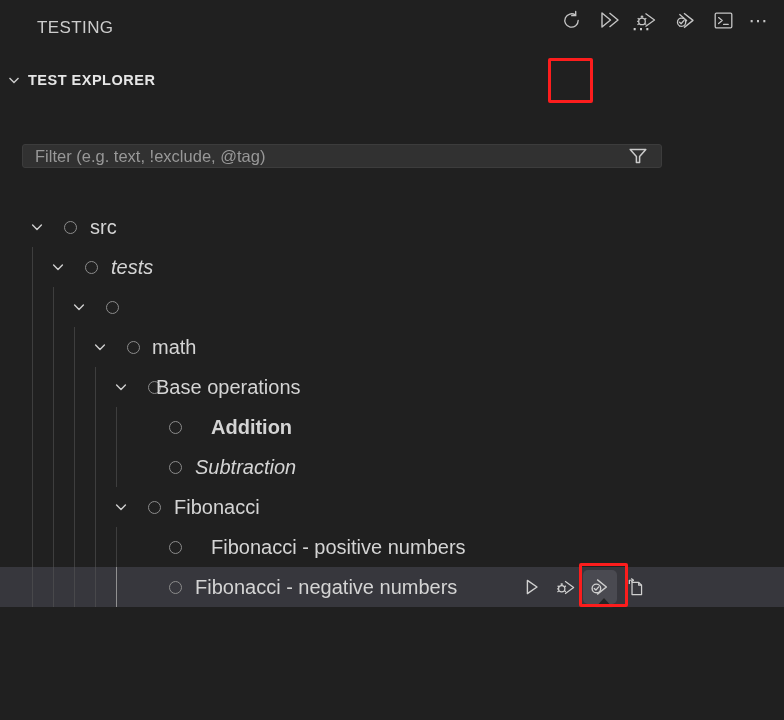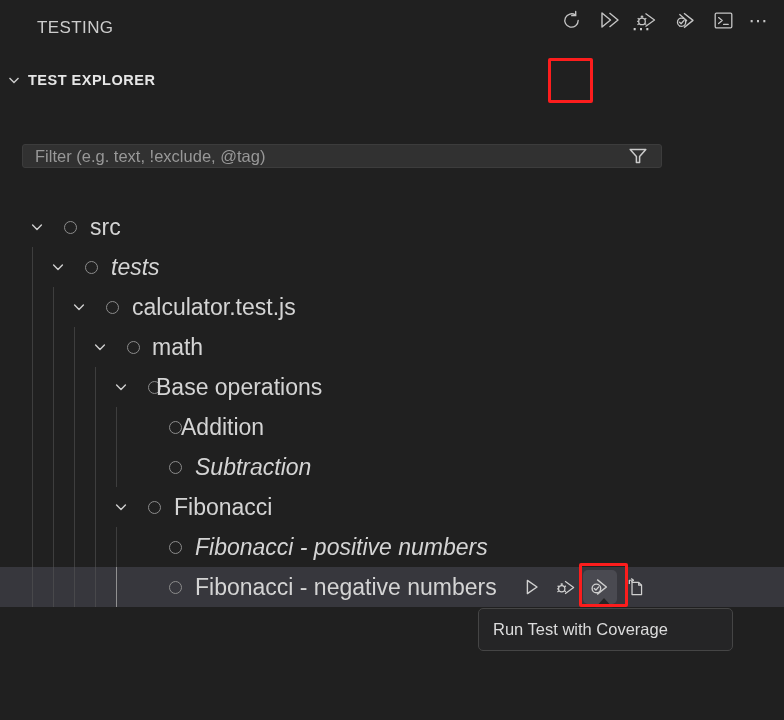--- a/index.html
+++ b/index.html
@@ -138,7 +138,7 @@
   }
   .row-label {
     position: absolute;
-    font-size: 23px; color: #d4d4d4;
+    font-size: 20px; color: #d4d4d4;
     white-space: nowrap;
   }
 

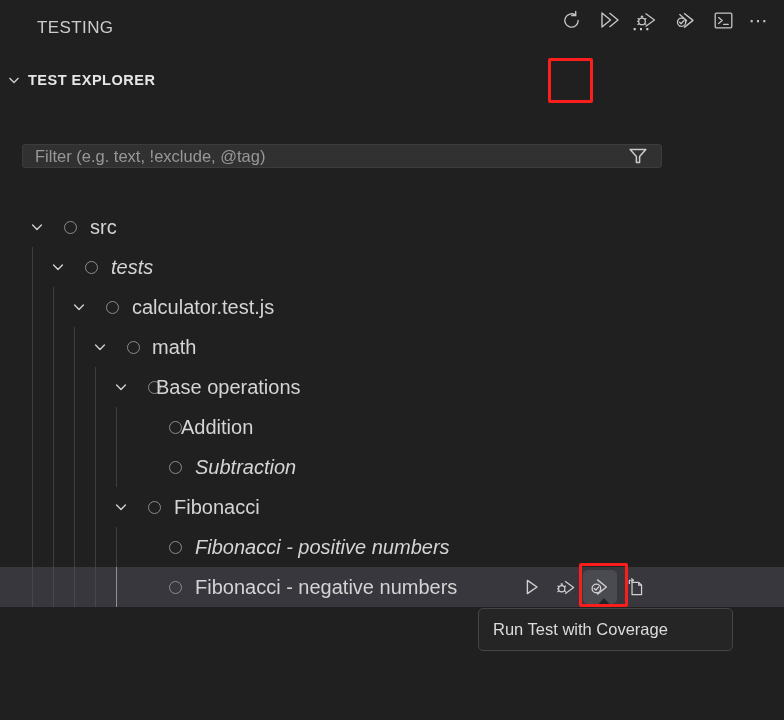--- a/index.html
+++ b/index.html
@@ -302,7 +302,6 @@
         <div class="state-icon" style="left: 104px;">
           <span class="circle-unset"></span>
         </div>
-        <div class="row-label" style="left: 132px;">calculator.test.js</div>
       </div>
       <div class="row">
         <div class="guides">

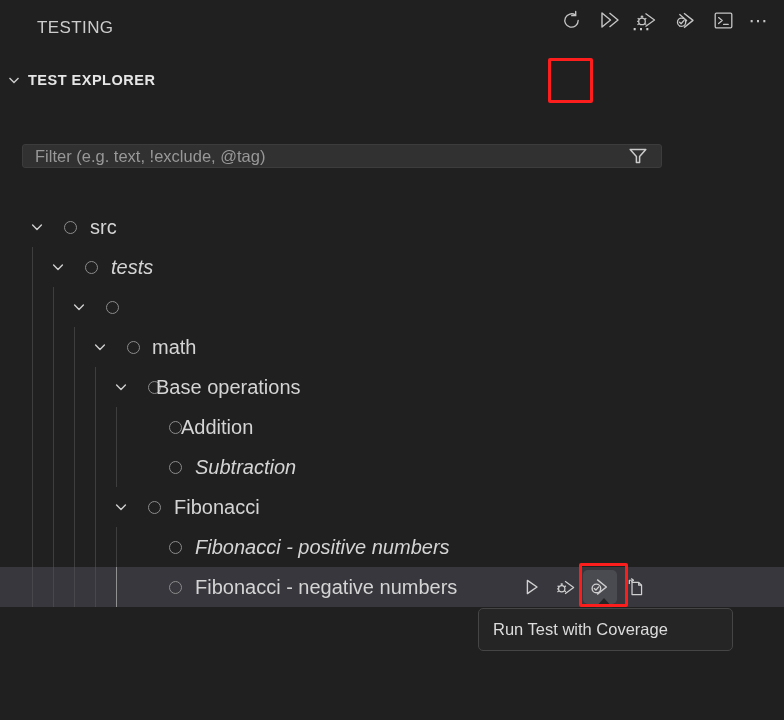--- a/index.html
+++ b/index.html
@@ -347,7 +347,7 @@
         <div class="state-icon" style="left: 167px;">
           <span class="circle-unset"></span>
         </div>
-        <div class="row-label" style="left: 181px;">Addition</div>
+        <div class="row-label" style="left: 211px; font-weight: bold;">Addition</div>
       </div>
       <div class="row">
         <div class="guides">

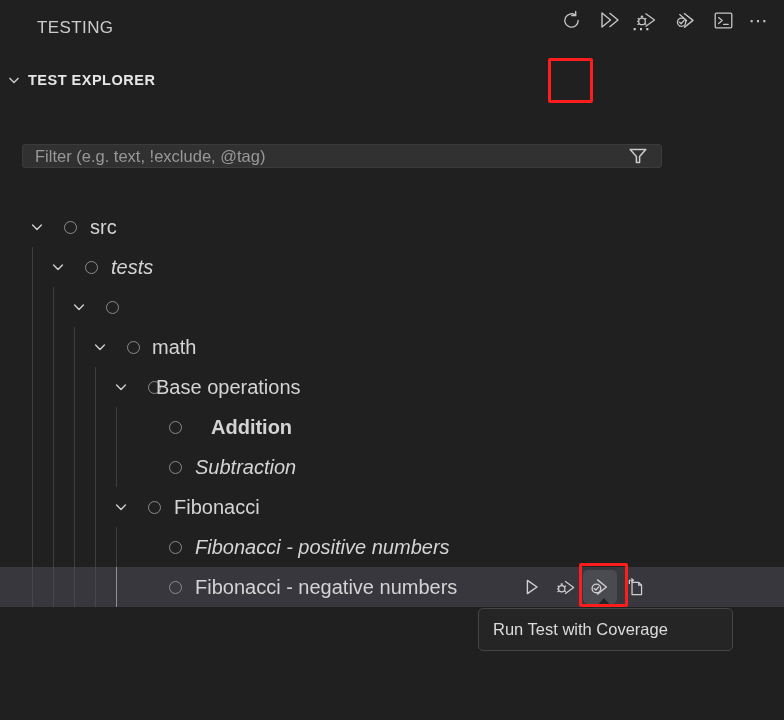--- a/index.html
+++ b/index.html
@@ -390,7 +390,7 @@
         <div class="state-icon" style="left: 167px;">
           <span class="circle-unset"></span>
         </div>
-        <div class="row-label" style="left: 195px; font-style: italic;">Fibonacci - positive numbers</div>
+        <div class="row-label" style="left: 211px;">Fibonacci - positive numbers</div>
       </div>
       <div class="row selected">
         <div class="guides">

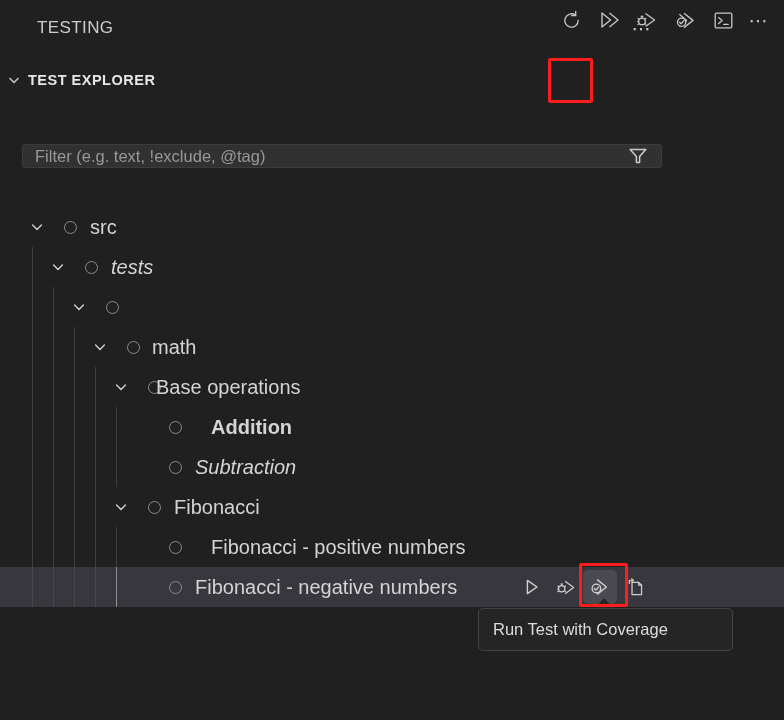--- a/index.html
+++ b/index.html
@@ -448,9 +448,6 @@
   <div class="redbox" id="redbox-row"></div>
 
   <div class="tooltip-arrow"></div>
-  <div class="tooltip">
-    <span class="tooltip-text">Run Test with Coverage</span>
-  </div>
 
 </div>
 

